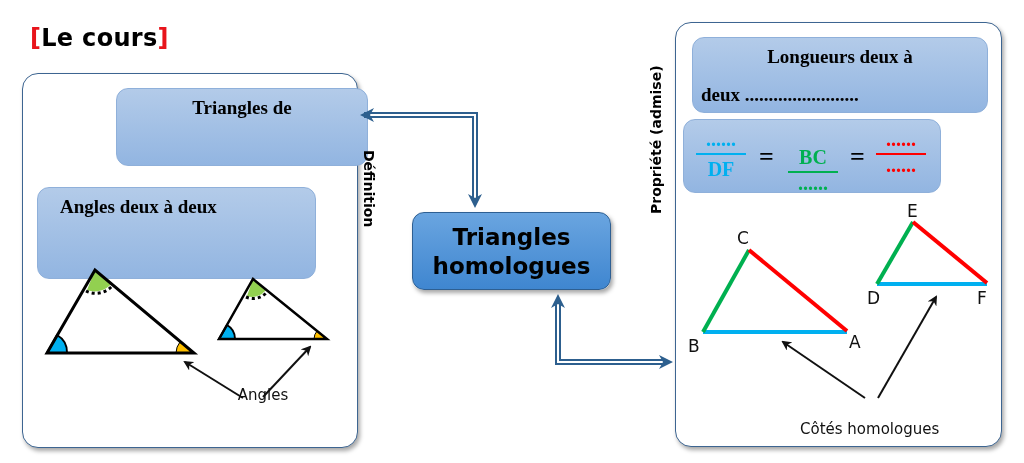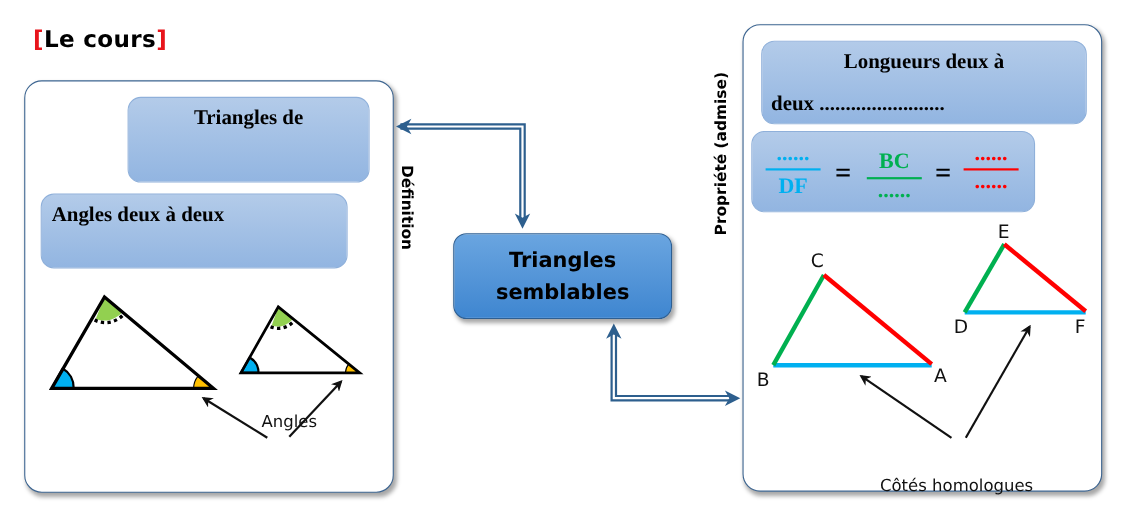--- a/index.html
+++ b/index.html
@@ -10,7 +10,7 @@
   }
   .abs { position: absolute; }
   .title {
-    left: 30px; top: 24px; font-size: 21px; font-weight: bold; color: #000;
+    left: 30px; top: 24px; font-size: 24px; font-weight: bold; color: #000;
     letter-spacing: 0.3px;
   }
   .title .br { color: #e8141b; }

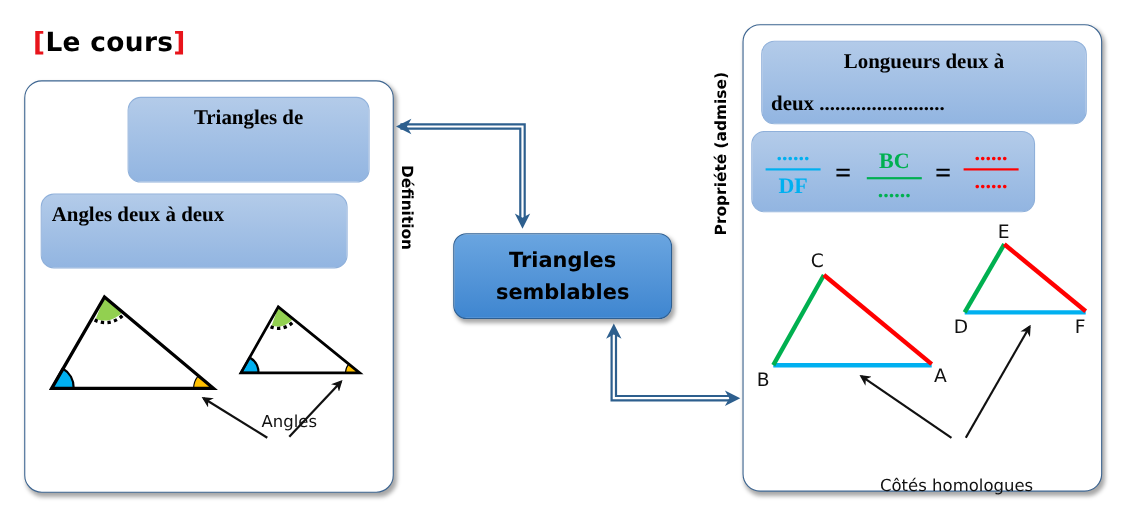--- a/index.html
+++ b/index.html
@@ -53,7 +53,7 @@
 
 <div class="abs panel" style="left:22px; top:73px; width:336px; height:375px;"></div>
 
-<div class="abs soft" style="left:116px; top:88px; width:220px; height:78px; text-align:center;">
+<div class="abs soft" style="left:116px; top:88px; width:252px; height:78px; text-align:center;">
   <div>Triangles de</div>
 </div>
 

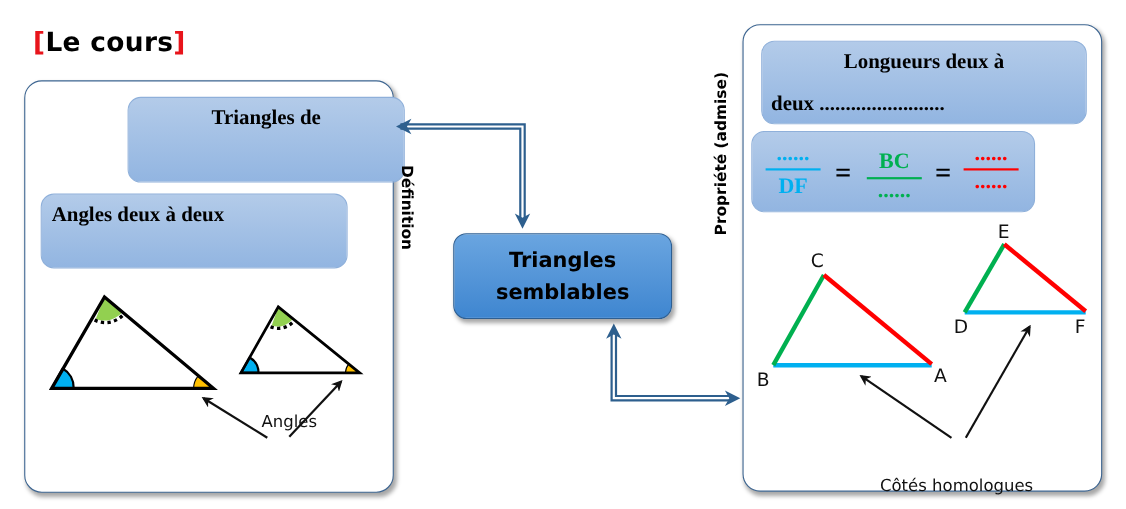--- a/index.html
+++ b/index.html
@@ -137,7 +137,7 @@
     <div>DF</div>
   </div>
   <div class="abs eq" style="left:75px; top:18px;">=</div>
-  <div class="abs frac" style="left:104px; top:16px; width:50px; color:#00b050;">
+  <div class="abs frac" style="left:104px; top:26px; width:50px; color:#00b050;">
     <div>BC</div>
     <div class="bar" style="background:#00b050;"></div>
     <div style="line-height:14px;">......</div>

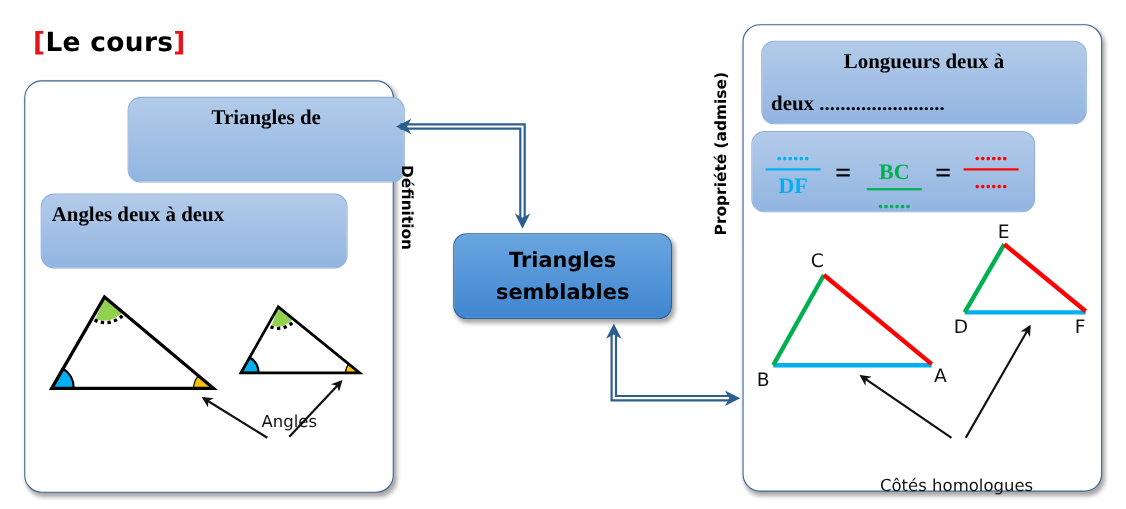--- a/index.html
+++ b/index.html
@@ -57,7 +57,7 @@
   <div>Triangles de</div>
 </div>
 
-<div class="abs soft" style="left:37px; top:176px; width:279px; height:68px; padding-left:9px;">
+<div class="abs soft" style="left:37px; top:187px; width:279px; height:92px; padding-left:22px;">
   <div>Angles deux à deux</div>
 </div>
 

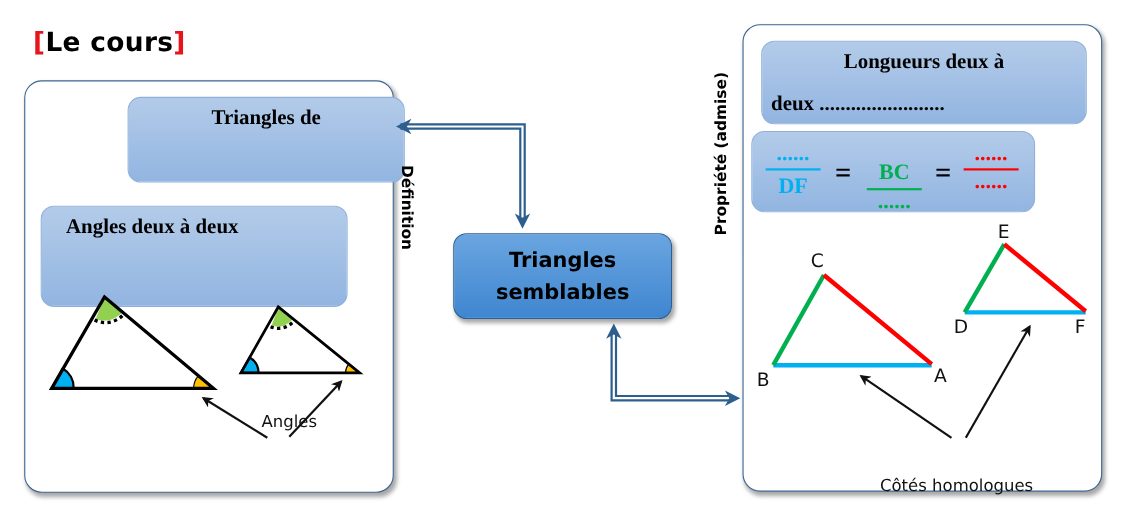--- a/index.html
+++ b/index.html
@@ -32,7 +32,7 @@
     border: 1.5px solid #2e5f92; border-radius: 12px;
     box-shadow: 2px 3px 4px rgba(0,0,0,0.35);
     box-sizing: border-box;
-    font-weight: bold; font-size: 19px; color: #000; text-align: center;
+    font-weight: bold; font-size: 23px; color: #000; text-align: center;
     line-height: 29px; padding-top: 10px;
   }
   .vlabel {

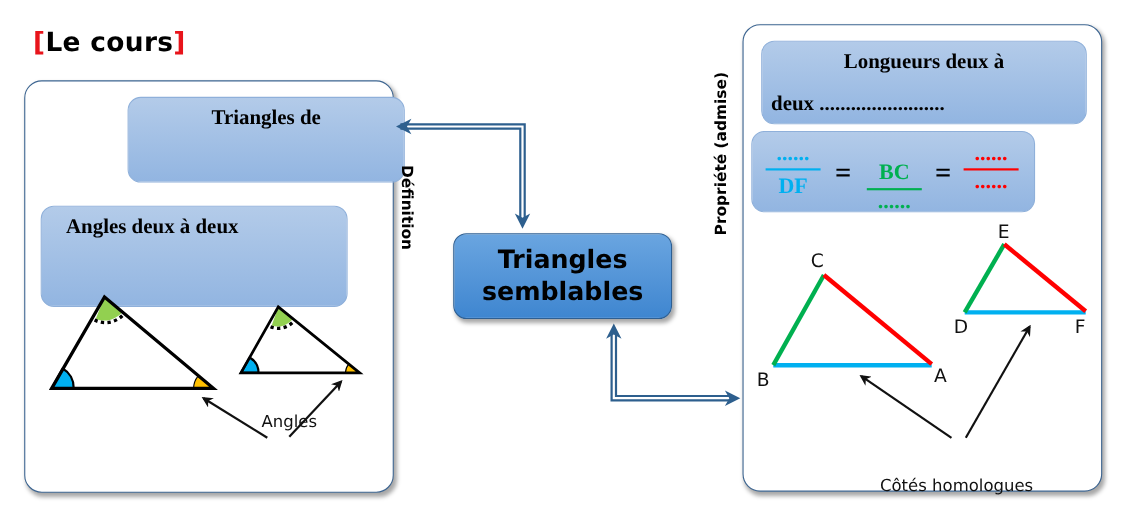--- a/index.html
+++ b/index.html
@@ -118,7 +118,7 @@
 
 <div class="abs central" style="left:412px; top:212px; width:199px; height:78px;">
   <div>Triangles</div>
-  <div>semblables</div>
+  <div>homologues</div>
 </div>
 
 <div class="abs vlabel" style="left:648px; top:214px; transform: rotate(-90deg); font-weight:bold; font-size:14px;">Propriété (admise)</div>

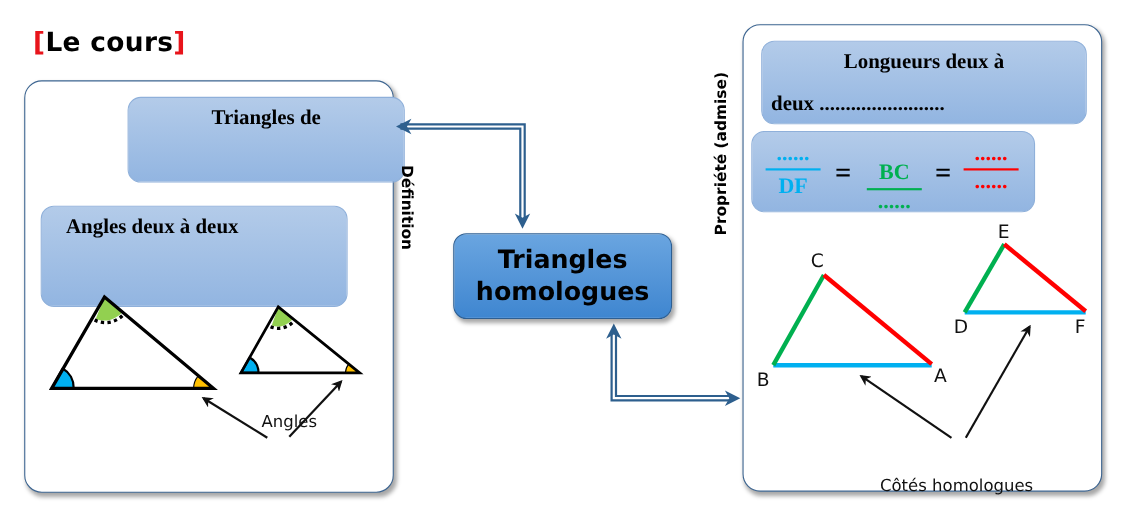--- a/index.html
+++ b/index.html
@@ -157,7 +157,7 @@
 <div class="abs ptlabel" style="left:867px; top:288px;">D</div>
 <div class="abs ptlabel" style="left:977px; top:288px;">F</div>
 
-<div class="abs hand" style="left:218px; top:372px; text-align:center; width:90px; line-height:23px;">
+<div class="abs hand" style="left:218px; top:384px; text-align:center; width:90px; line-height:23px;">
   <div>Angles</div>
 </div>
 <div class="abs hand" style="left:800px; top:432px;text-align:center;">Côtés homologues</div>

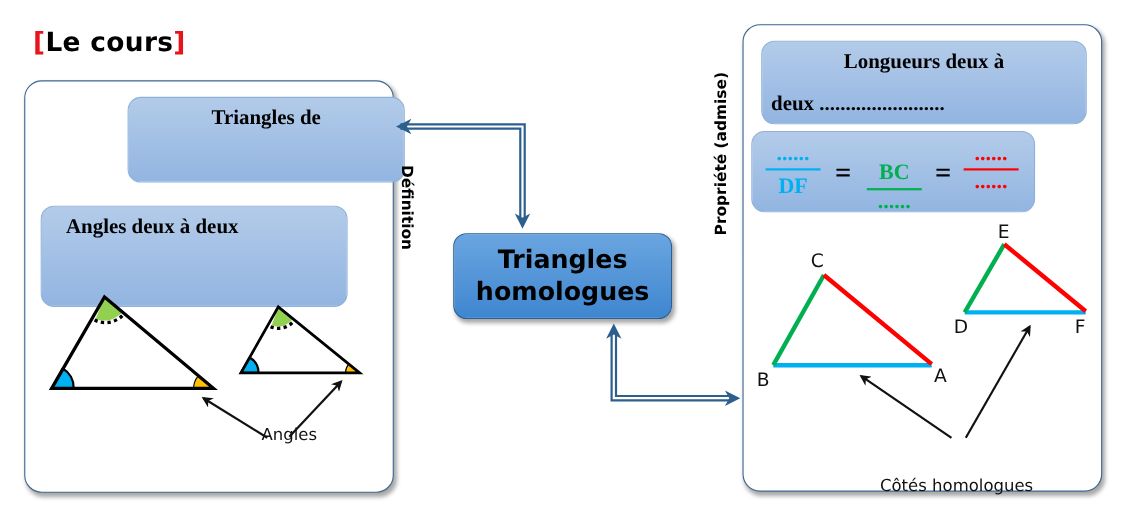--- a/index.html
+++ b/index.html
@@ -160,6 +160,6 @@
 <div class="abs hand" style="left:218px; top:384px; text-align:center; width:90px; line-height:23px;">
   <div>Angles</div>
 </div>
-<div class="abs hand" style="left:800px; top:432px;text-align:center;">Côtés homologues</div>
+<div class="abs hand" style="left:800px; top:420px;text-align:center;">Côtés homologues</div>
 
 </body></html>

